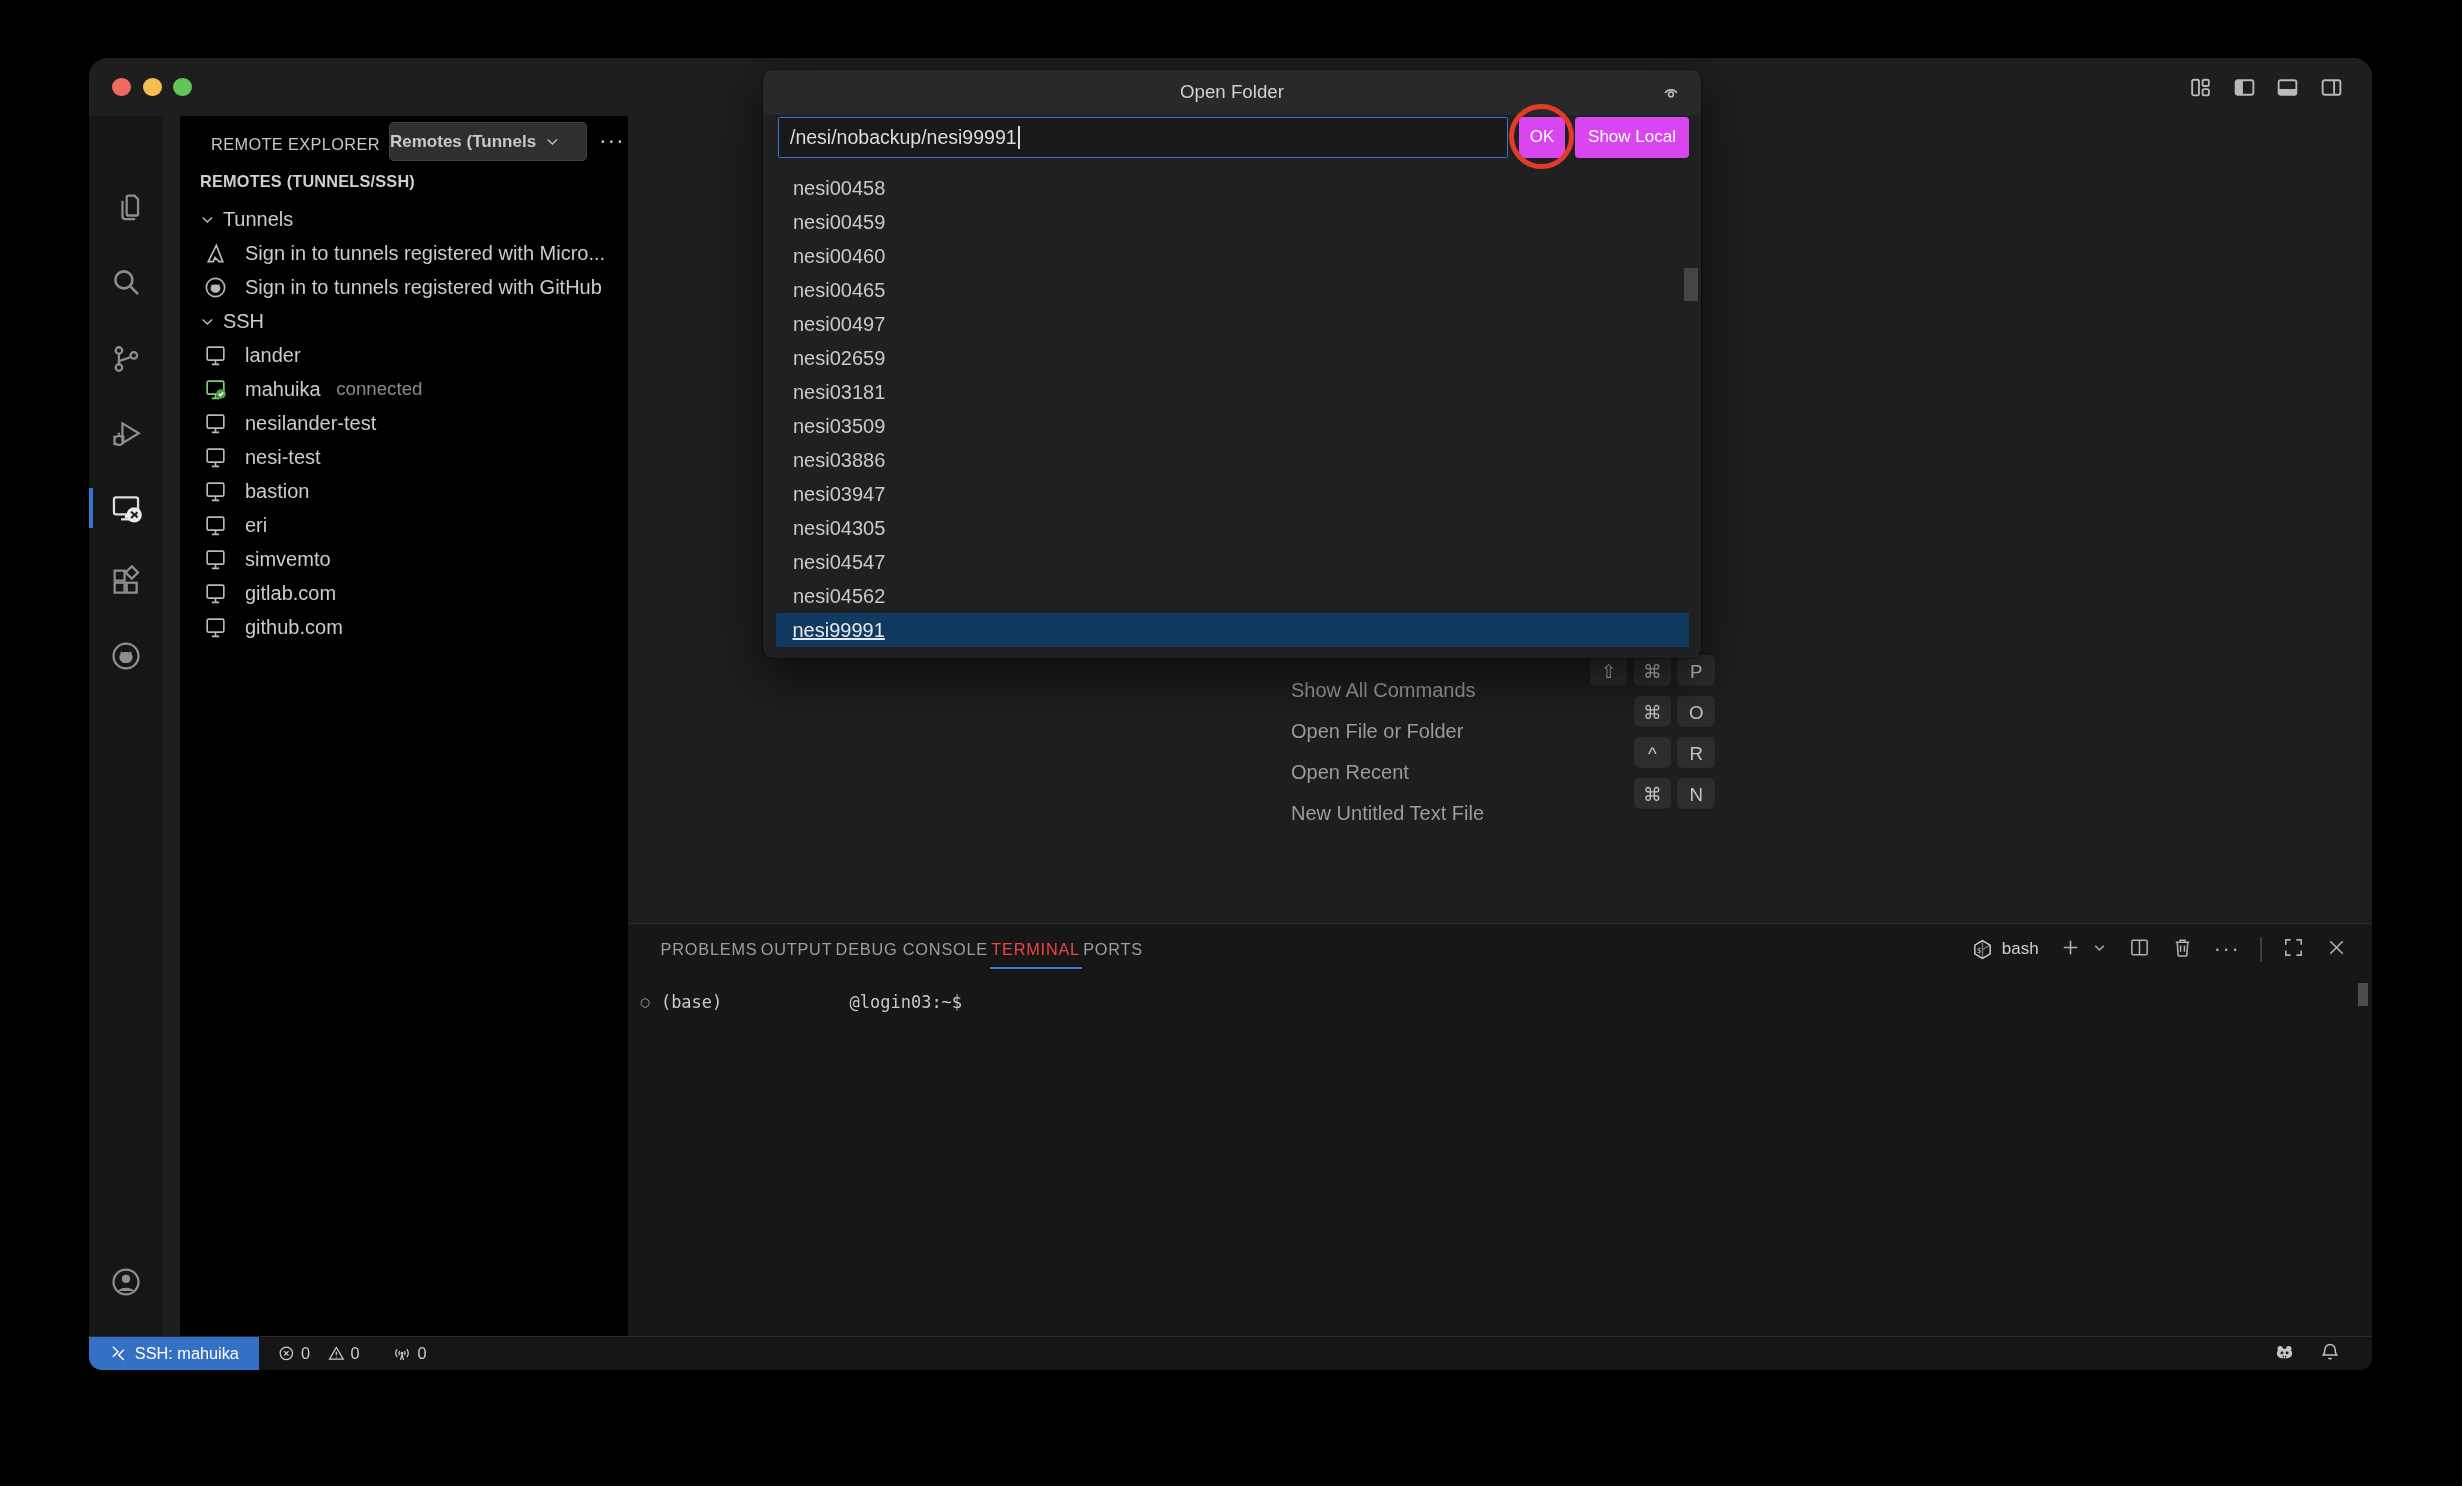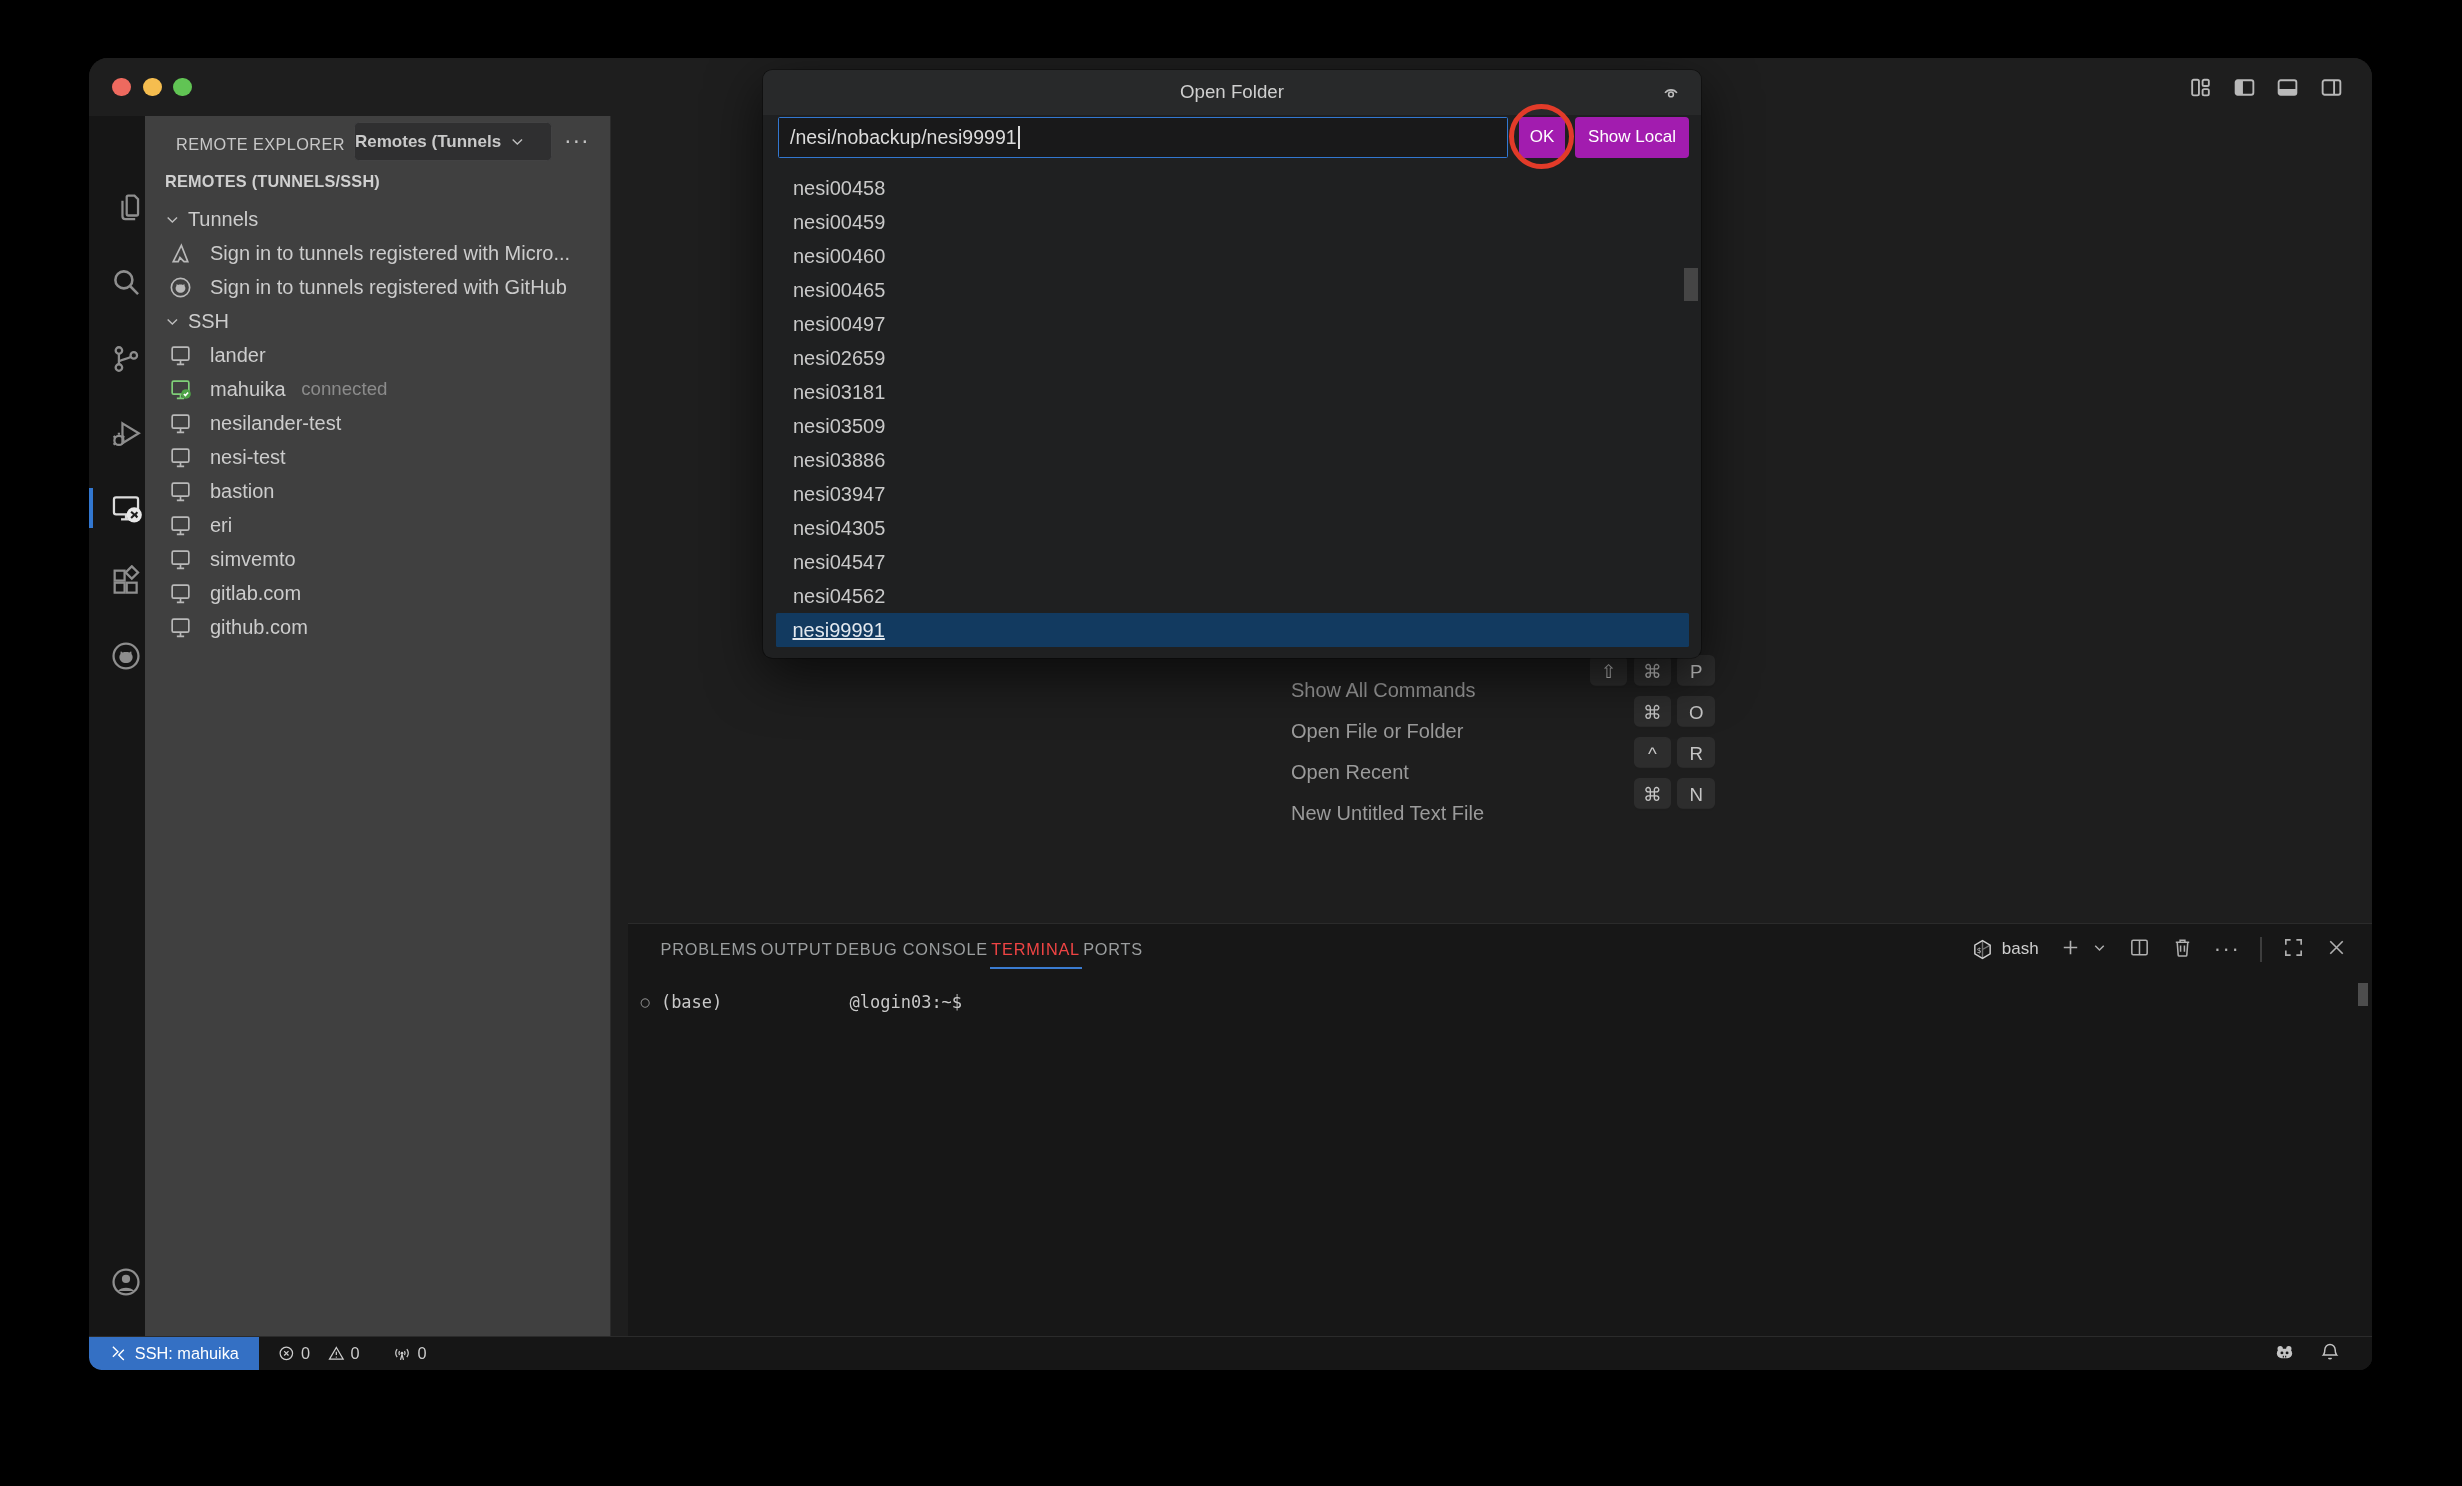--- a/index.html
+++ b/index.html
@@ -22,7 +22,7 @@
   .ab-i.active{color:#dcdcdc;}
   .ab-indicator{position:absolute;left:0;top:372px;width:3.9px;height:40px;background:#3277d0;}
   
-  .sidebar{position:absolute;left:56px;top:58px;width:465px;height:1222px;background:#404040;border-right:1.6px solid #2b2b2b;}
+  .sidebar{position:absolute;left:91px;top:58px;width:465px;height:1222px;background:#000000;border-right:1.6px solid #2b2b2b;}
   .sb-title{position:absolute;left:31px;top:18.7px;font-size:16.3px;color:#c8c8c8;letter-spacing:0.4px;}
   .sb-select{position:absolute;left:209px;top:6.2px;width:196px;height:37px;background:#2f2f30;border:0.8px solid #424243;
              border-radius:4.7px;display:flex;align-items:center;color:#c9c9c9;font-size:17px;}

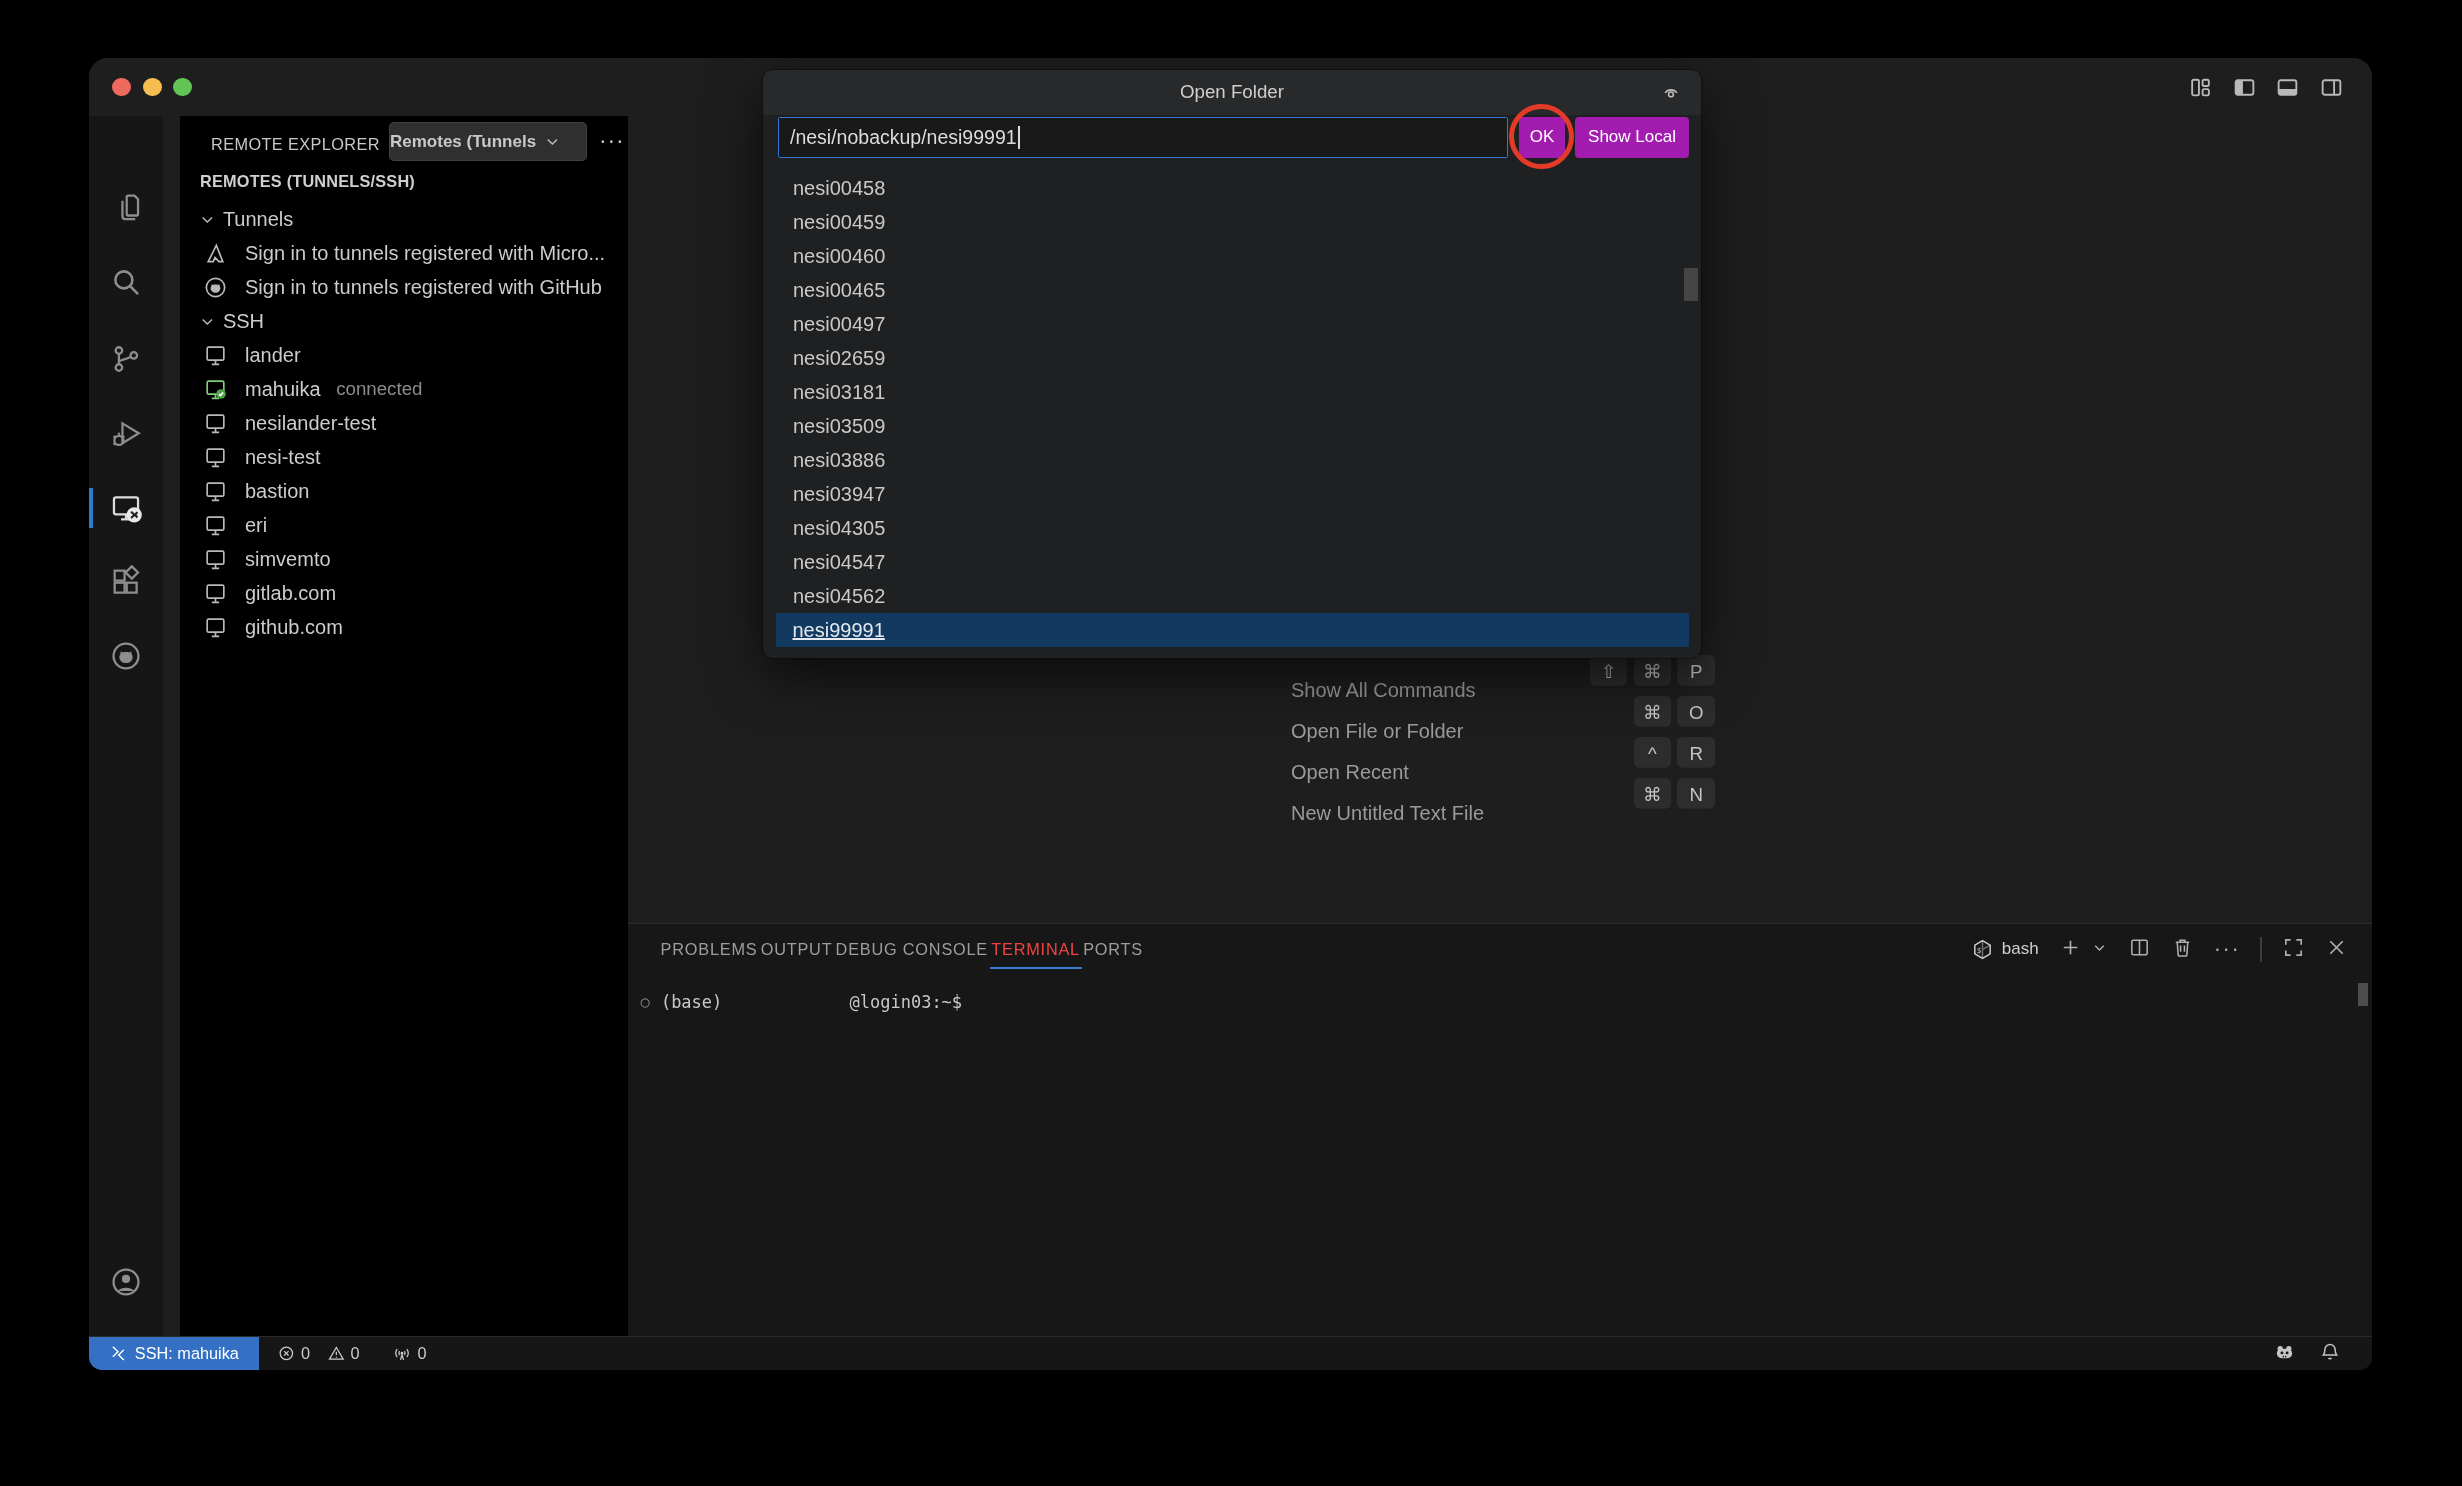--- a/index.html
+++ b/index.html
@@ -78,7 +78,7 @@
              background:#19191a;border:1.6px solid #3277d0;border-radius:1.6px;display:flex;align-items:center;
              font-size:19.5px;color:#dcdcdc;padding-left:11px;}
   .caret{display:inline-block;width:1.6px;height:23px;background:#dcdcdc;margin-left:1.6px;}
-  .btn{position:absolute;top:47px;height:41px;background:#a21caf;border-radius:3.9px;display:flex;
+  .btn{position:absolute;top:47px;height:41px;background:#d946ef;border-radius:3.9px;display:flex;
        align-items:center;justify-content:center;color:#ffffff;font-size:17px;}
   .btn.ok{left:756px;width:46px;}
   .btn.showlocal{left:812px;width:114px;}

